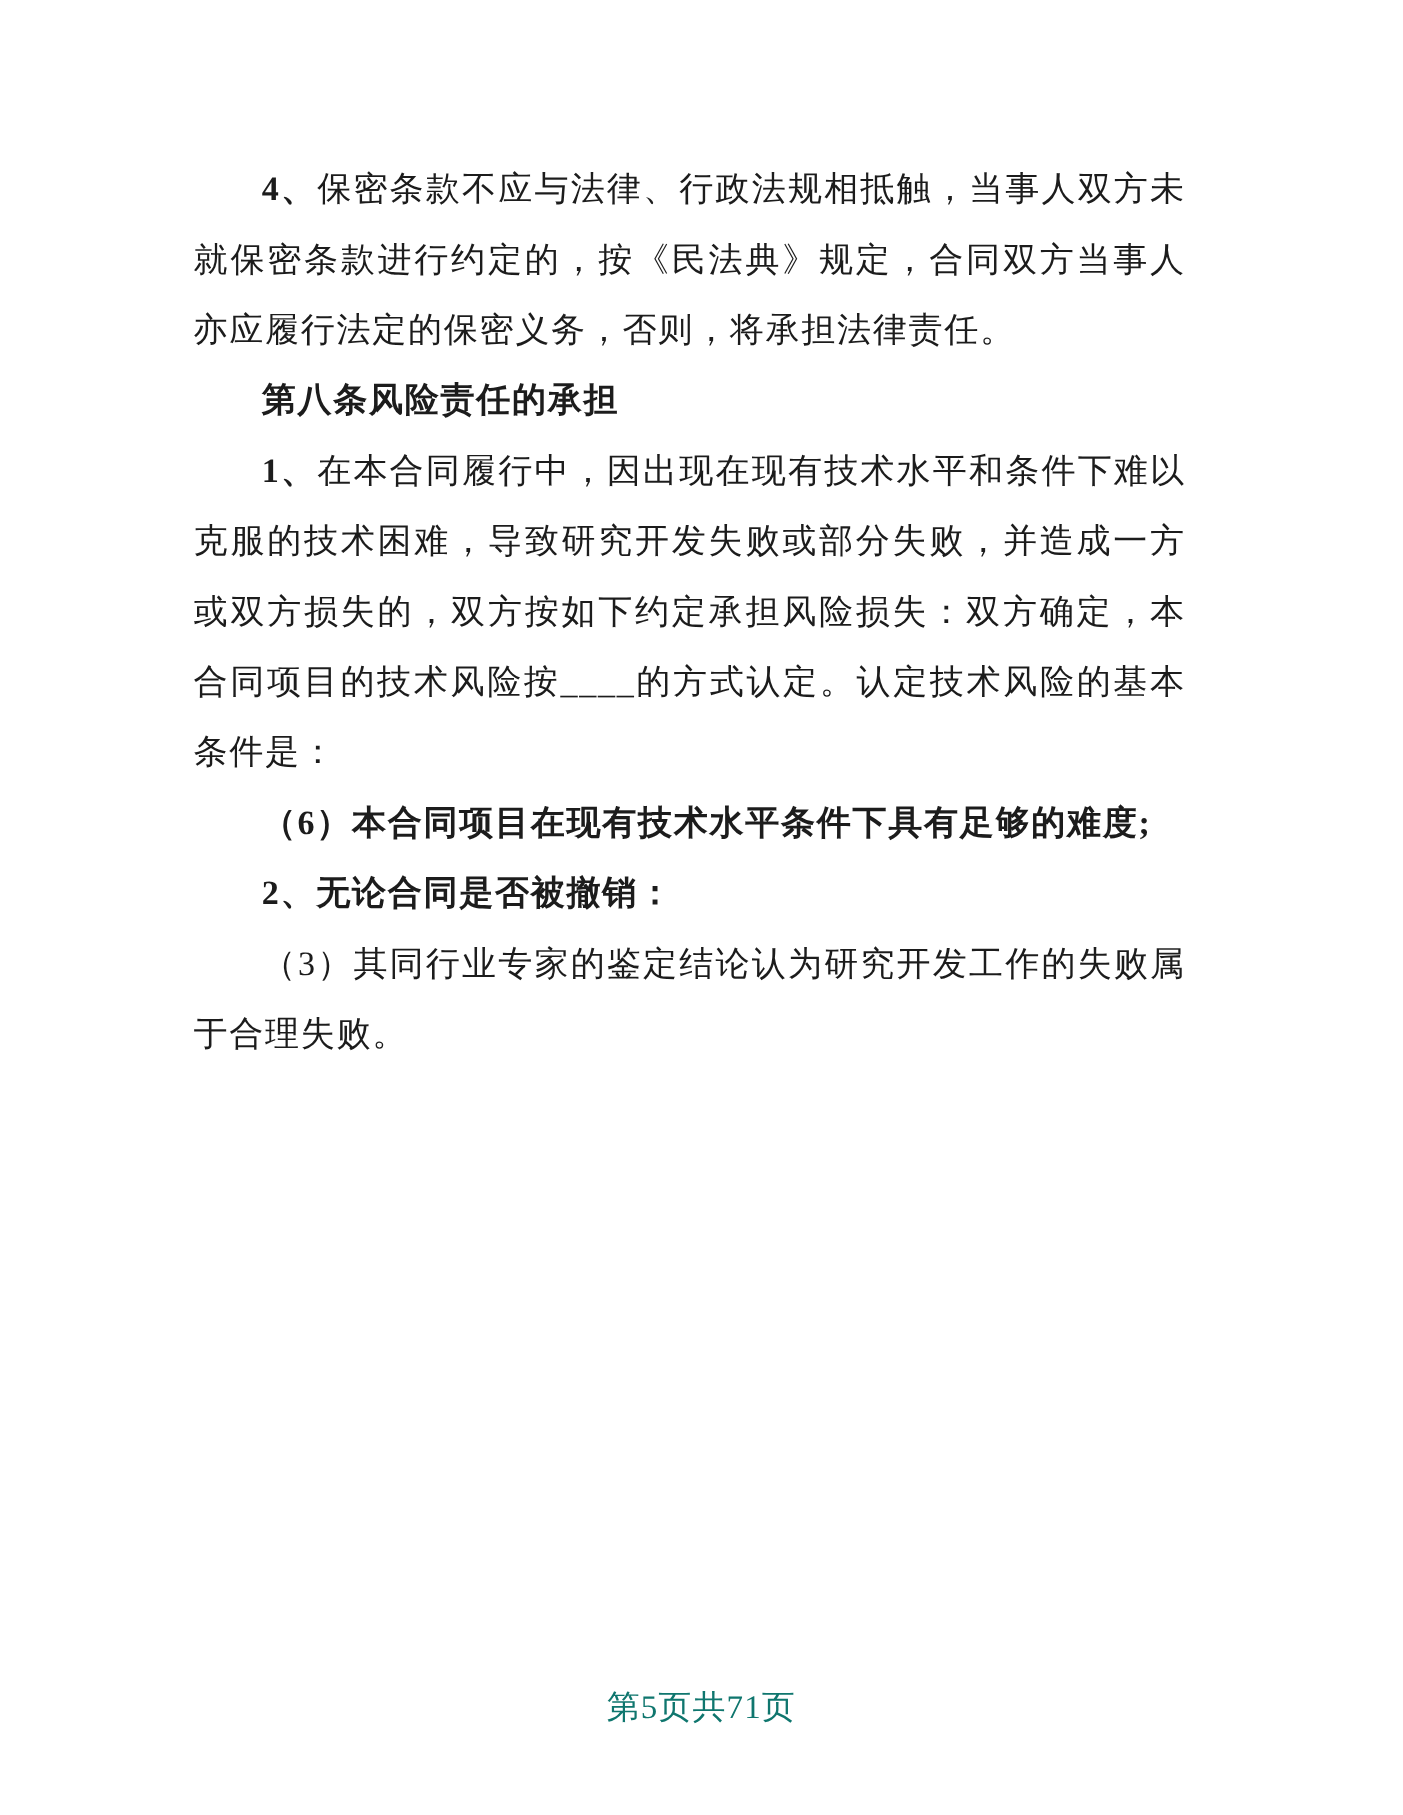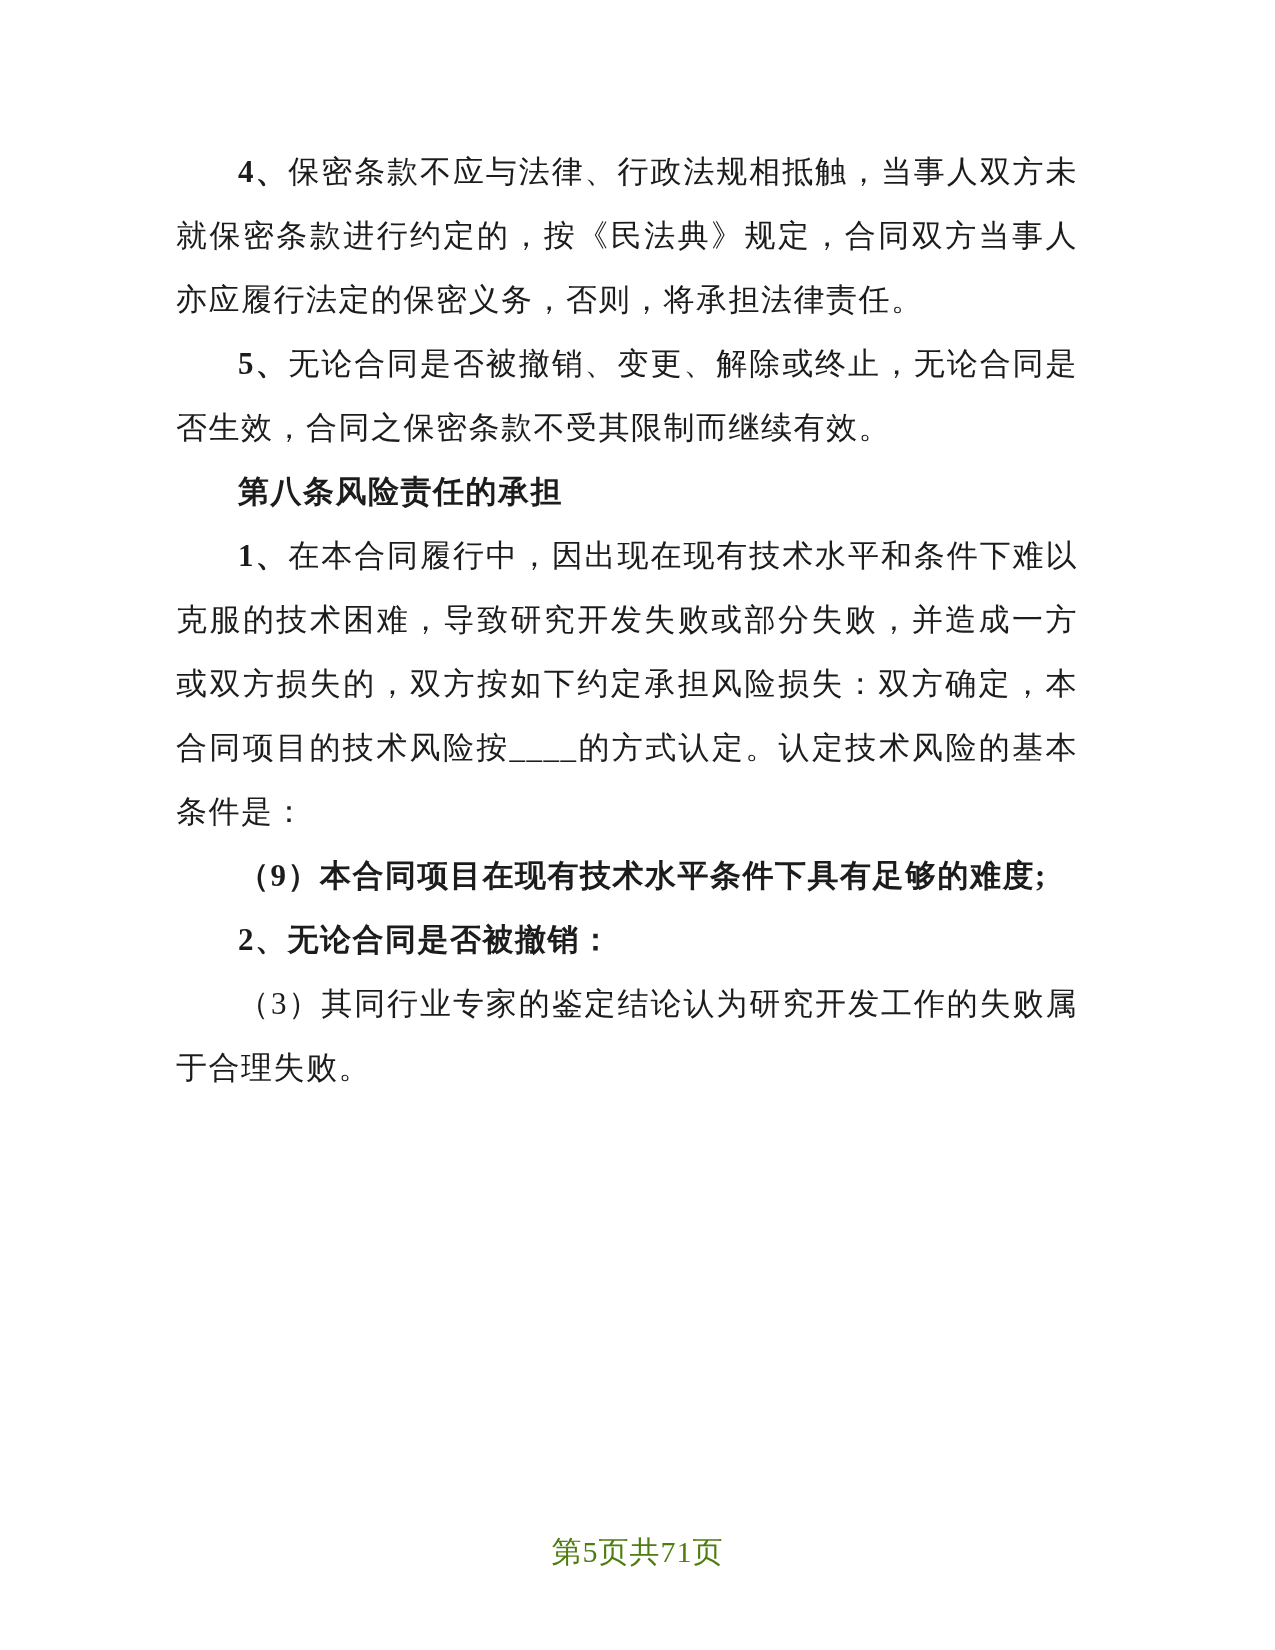--- a/index.html
+++ b/index.html
@@ -52,7 +52,6 @@
 
     <p class="para"><span class="num">4、</span><span>保密条款不应与法律、行政法规相抵触，当事人双方未就保密条款进行约定的，按《民法典》规定，合同双方当事人亦应履行法定的保密义务，否则，将承担法律责任。</span></p>
 
-    <p class="para"><span class="num">5、</span><span>无论合同是否被撤销、变更、解除或终止，无论合同是否生效，合同之保密条款不受其限制而继续有效。</span></p>
 
     <p class="para bold"><span>第八条风险责任的承担</span></p>
 

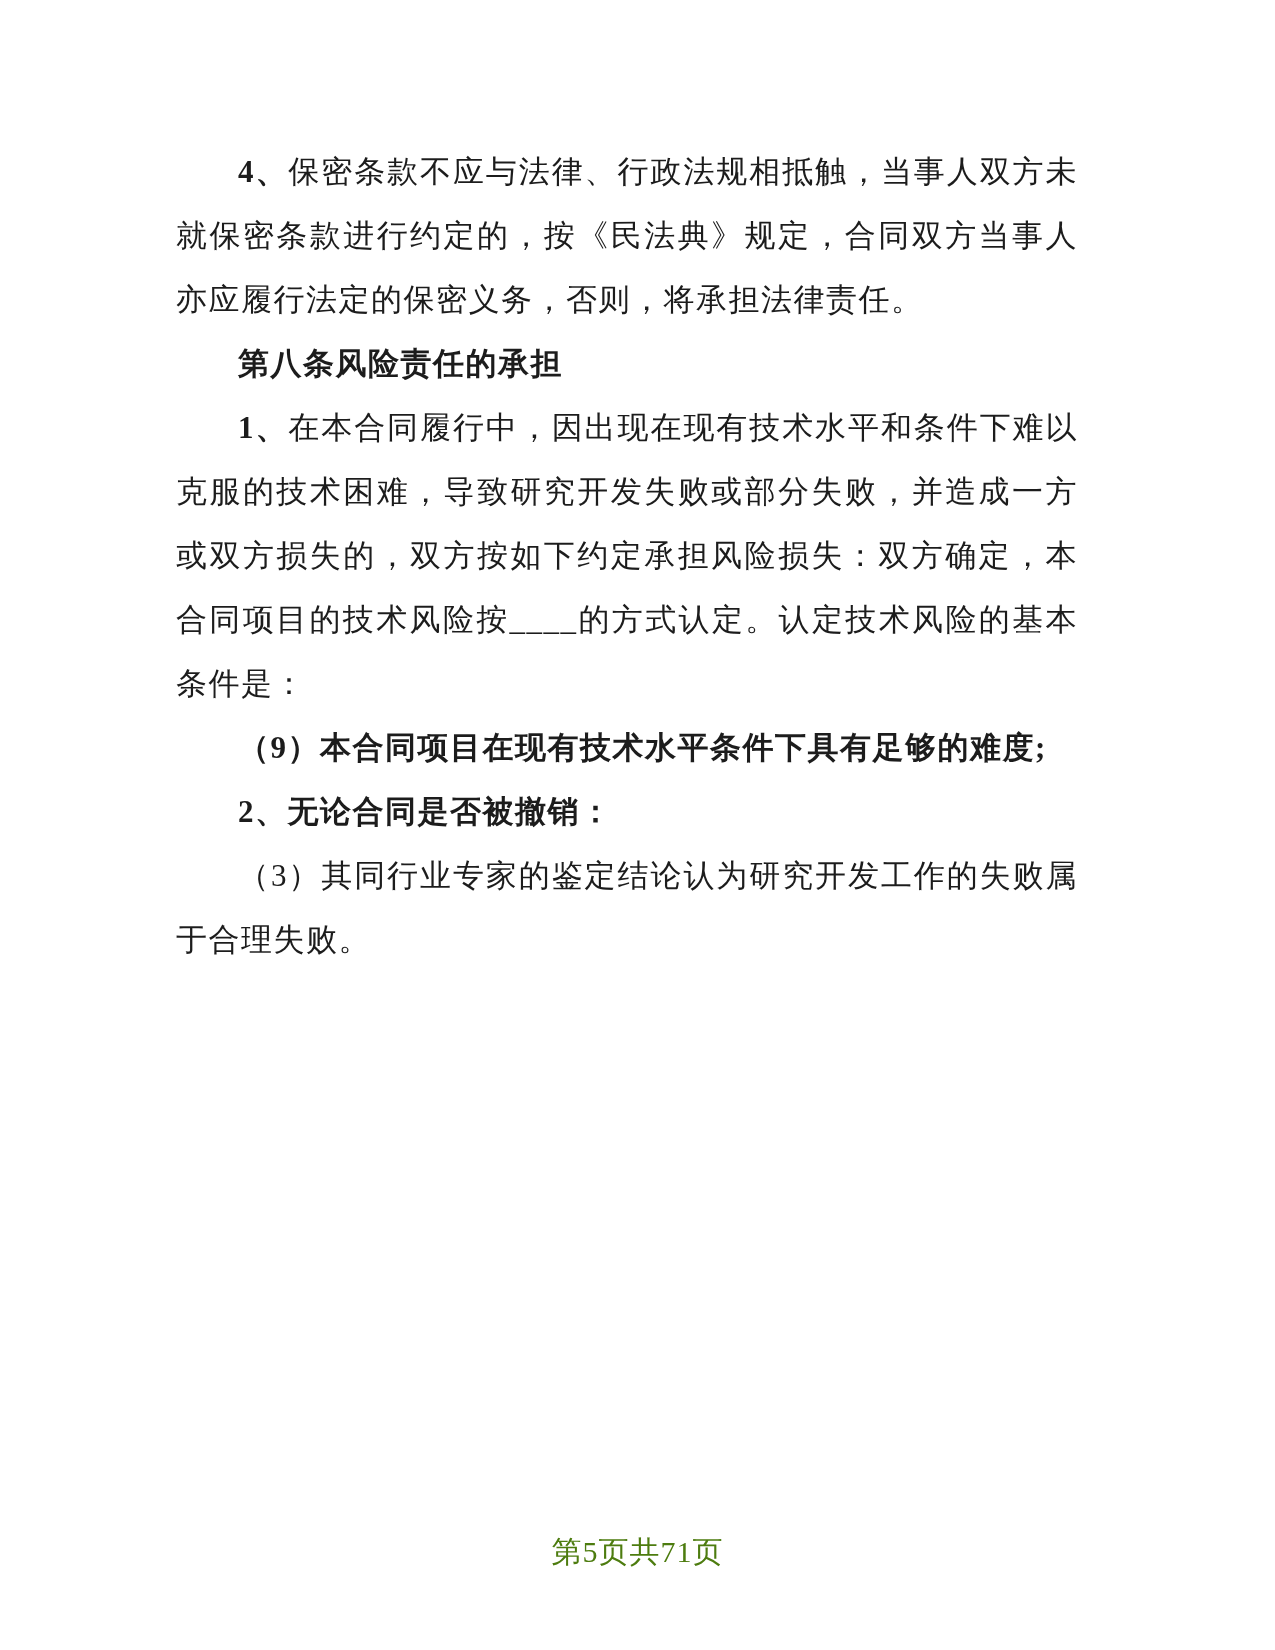--- a/index.html
+++ b/index.html
@@ -57,7 +57,7 @@
 
     <p class="para"><span class="num">1、</span><span>在本合同履行中，因出现在现有技术水平和条件下难以克服的技术困难，导致研究开发失败或部分失败，并造成一方或双方损失的，双方按如下约定承担风险损失：双方确定，本合同项目的技术风险按____的方式认定。认定技术风险的基本条件是：</span></p>
 
-    <p class="para bold"><span>（9）本合同项目在现有技术水平条件下具有足够的难度;</span></p>
+    <p class="para bold"><span>（6）本合同项目在现有技术水平条件下具有足够的难度;</span></p>
 
 
 

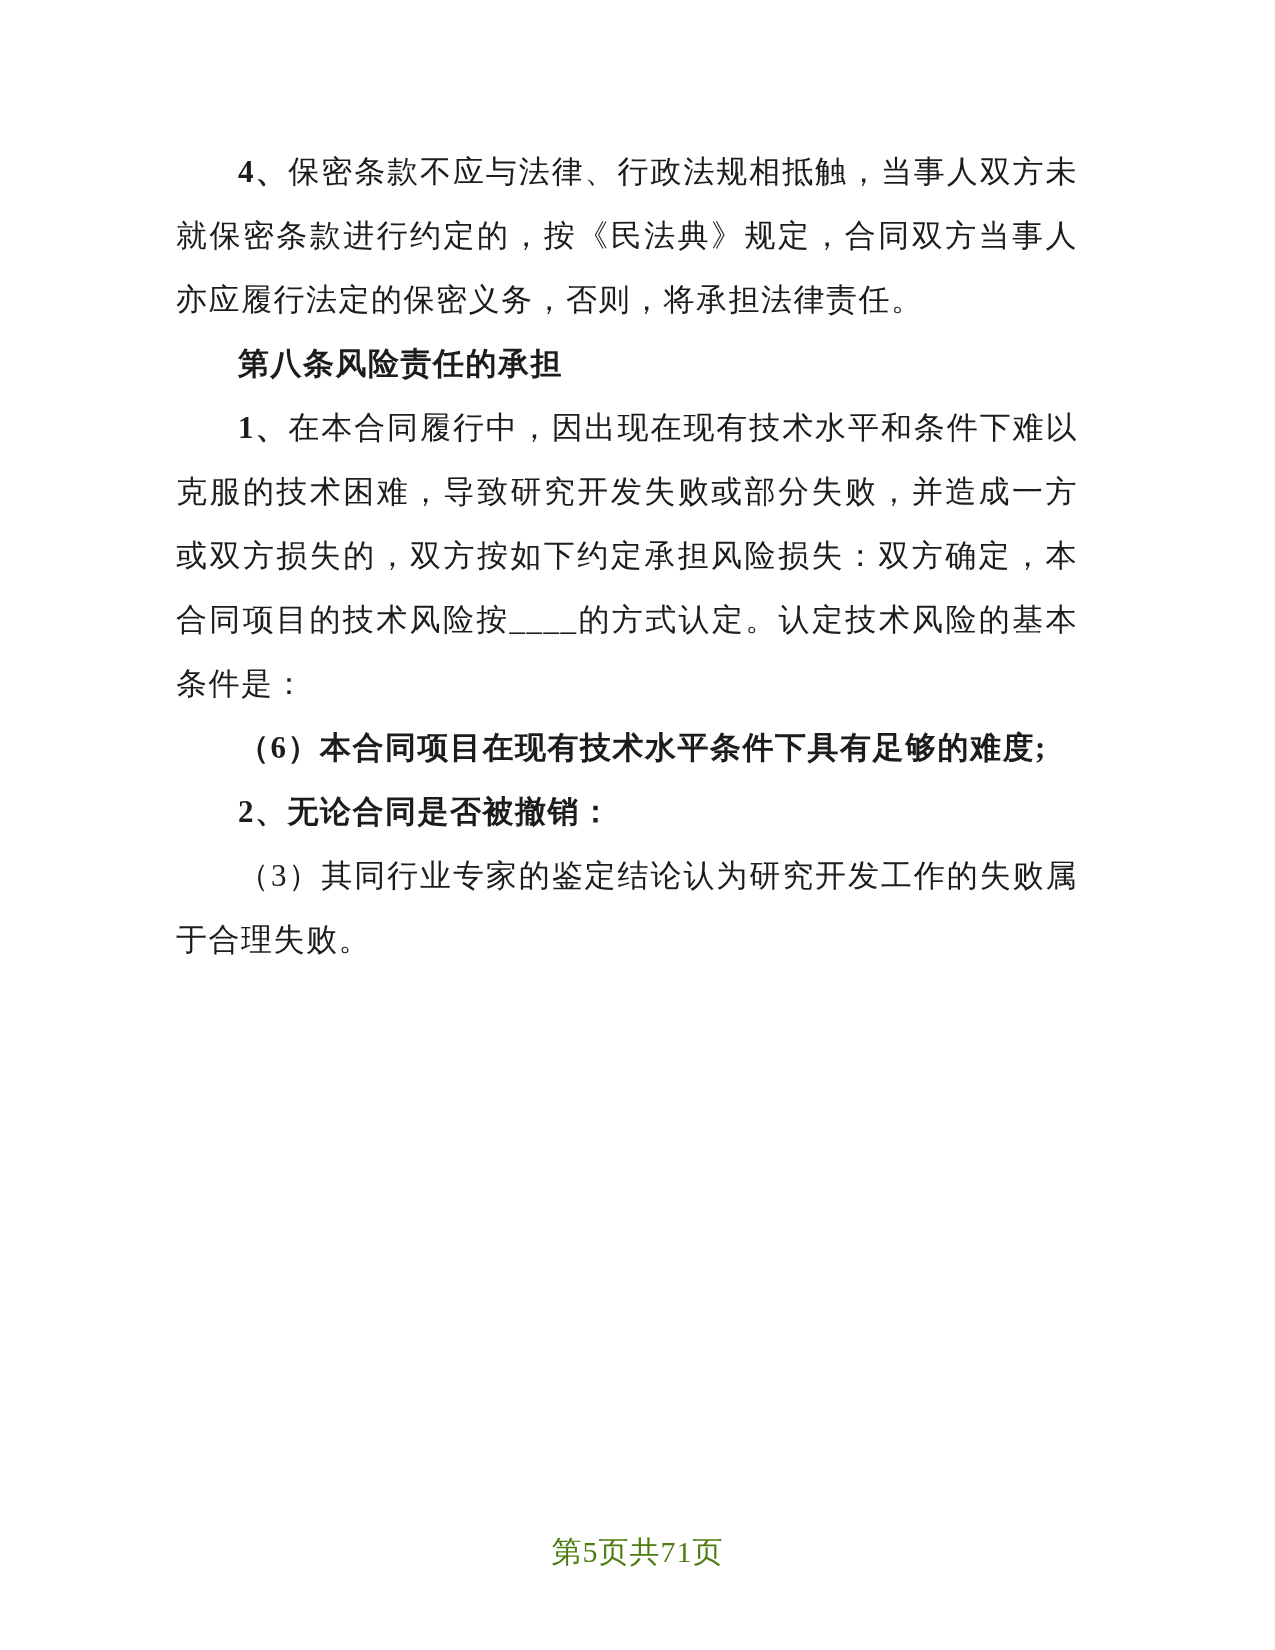--- a/index.html
+++ b/index.html
@@ -40,7 +40,7 @@
     width: 1275px;
     text-align: center;
     font-size: 30px;
-    color: #4d7c0f;
+    color: #0f766e;
     letter-spacing: 1px;
   }
 </style>

